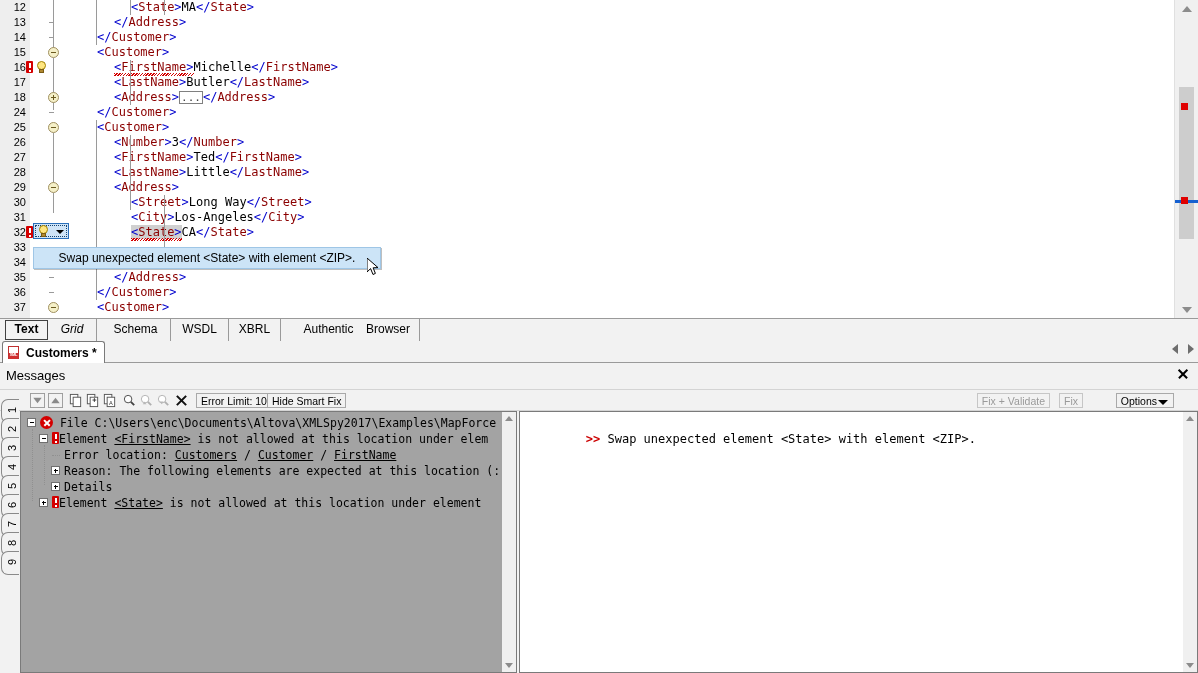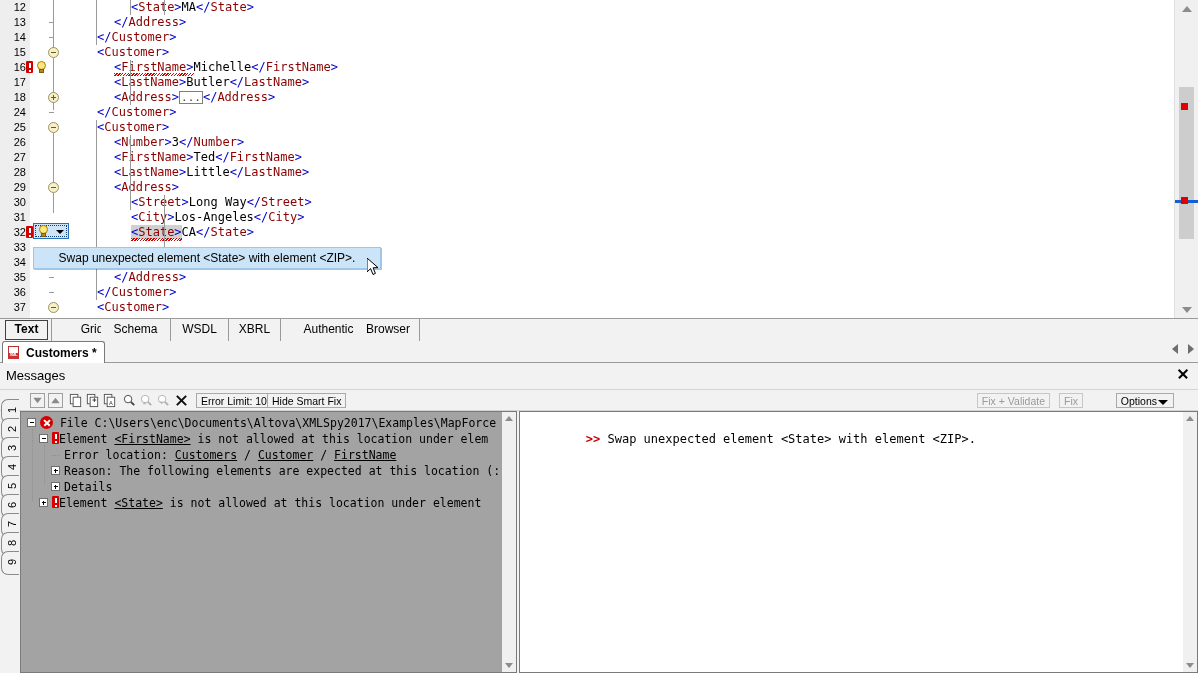--- a/index.html
+++ b/index.html
@@ -256,7 +256,7 @@
       <div class="vtab active" style="left: 2px; width: 50px;">
         <span class="inner">Text</span>
       </div>
-      <div class="vtab" style="left: 68px; width: 49px;"><span class="">Grid</span></div>
+      <div class="vtab" style="left: 48px; width: 49px; font-style: italic;"><span class="">Grid</span></div>
       <div class="vtab" style="left: 101px; width: 70px;"><span class="">Schema</span></div>
       <div class="vtab" style="left: 171px; width: 58px;"><span class="">WSDL</span></div>
       <div class="vtab" style="left: 229px; width: 52px;"><span class="">XBRL</span></div>

